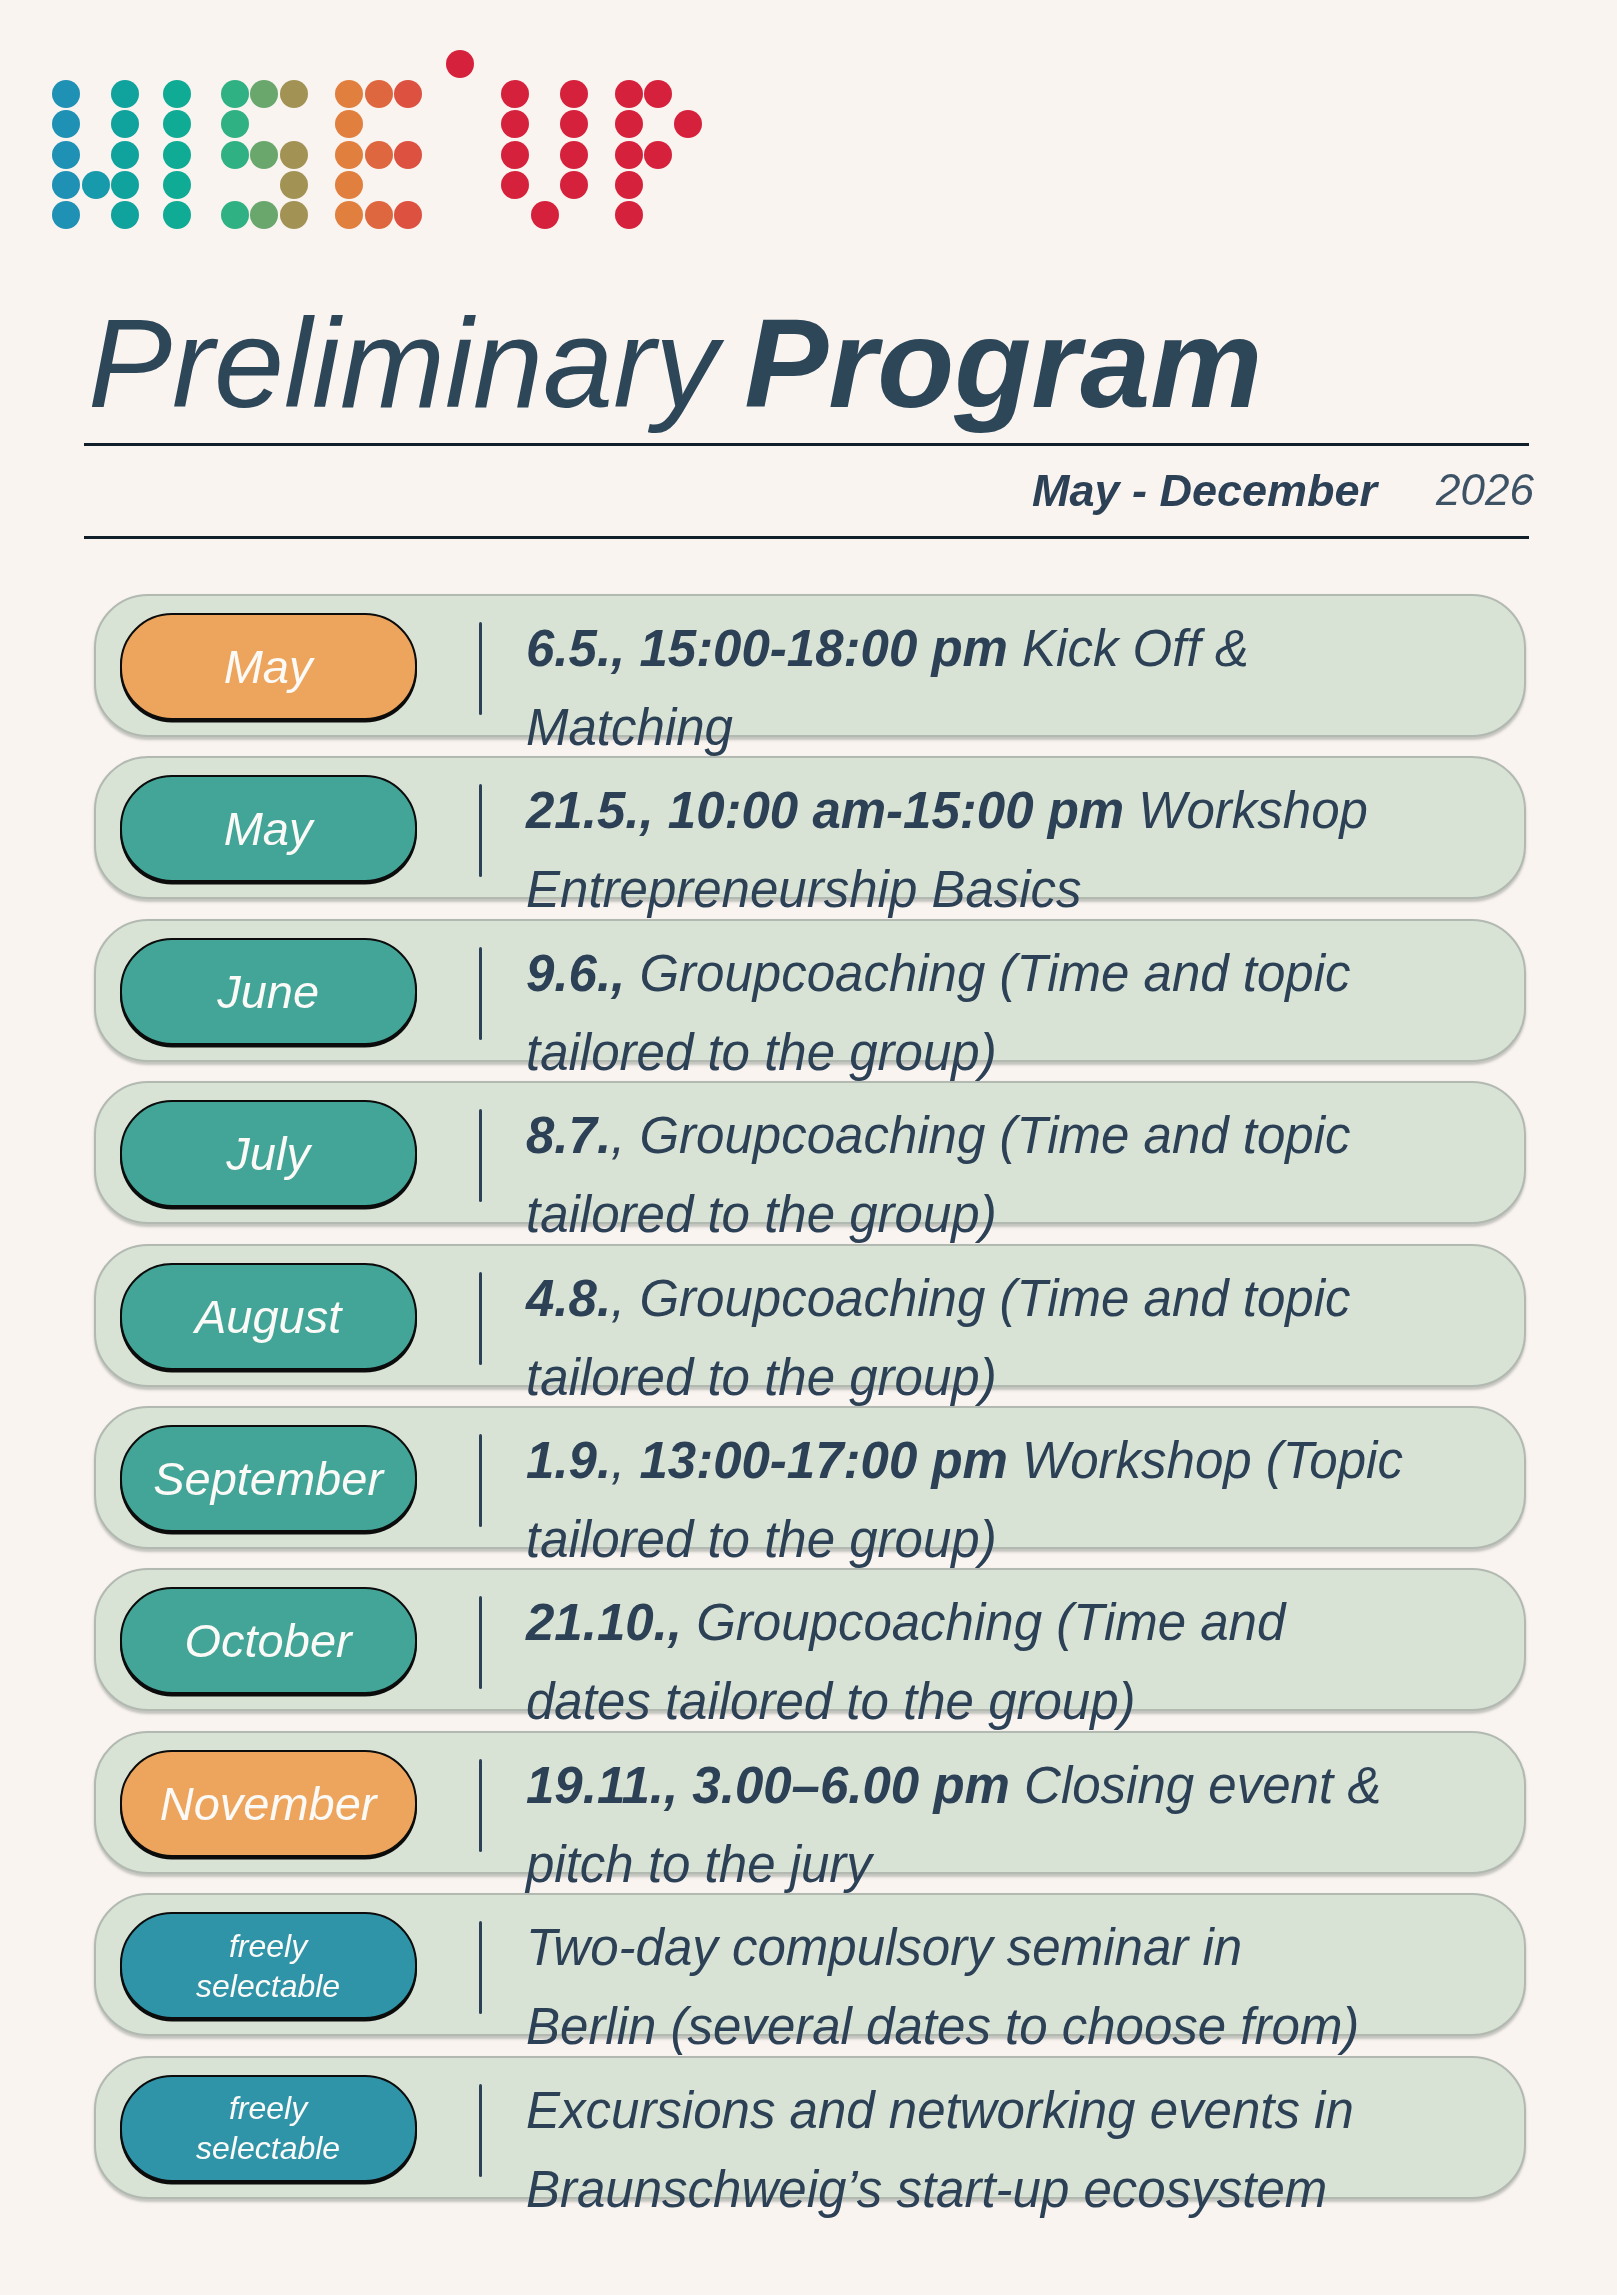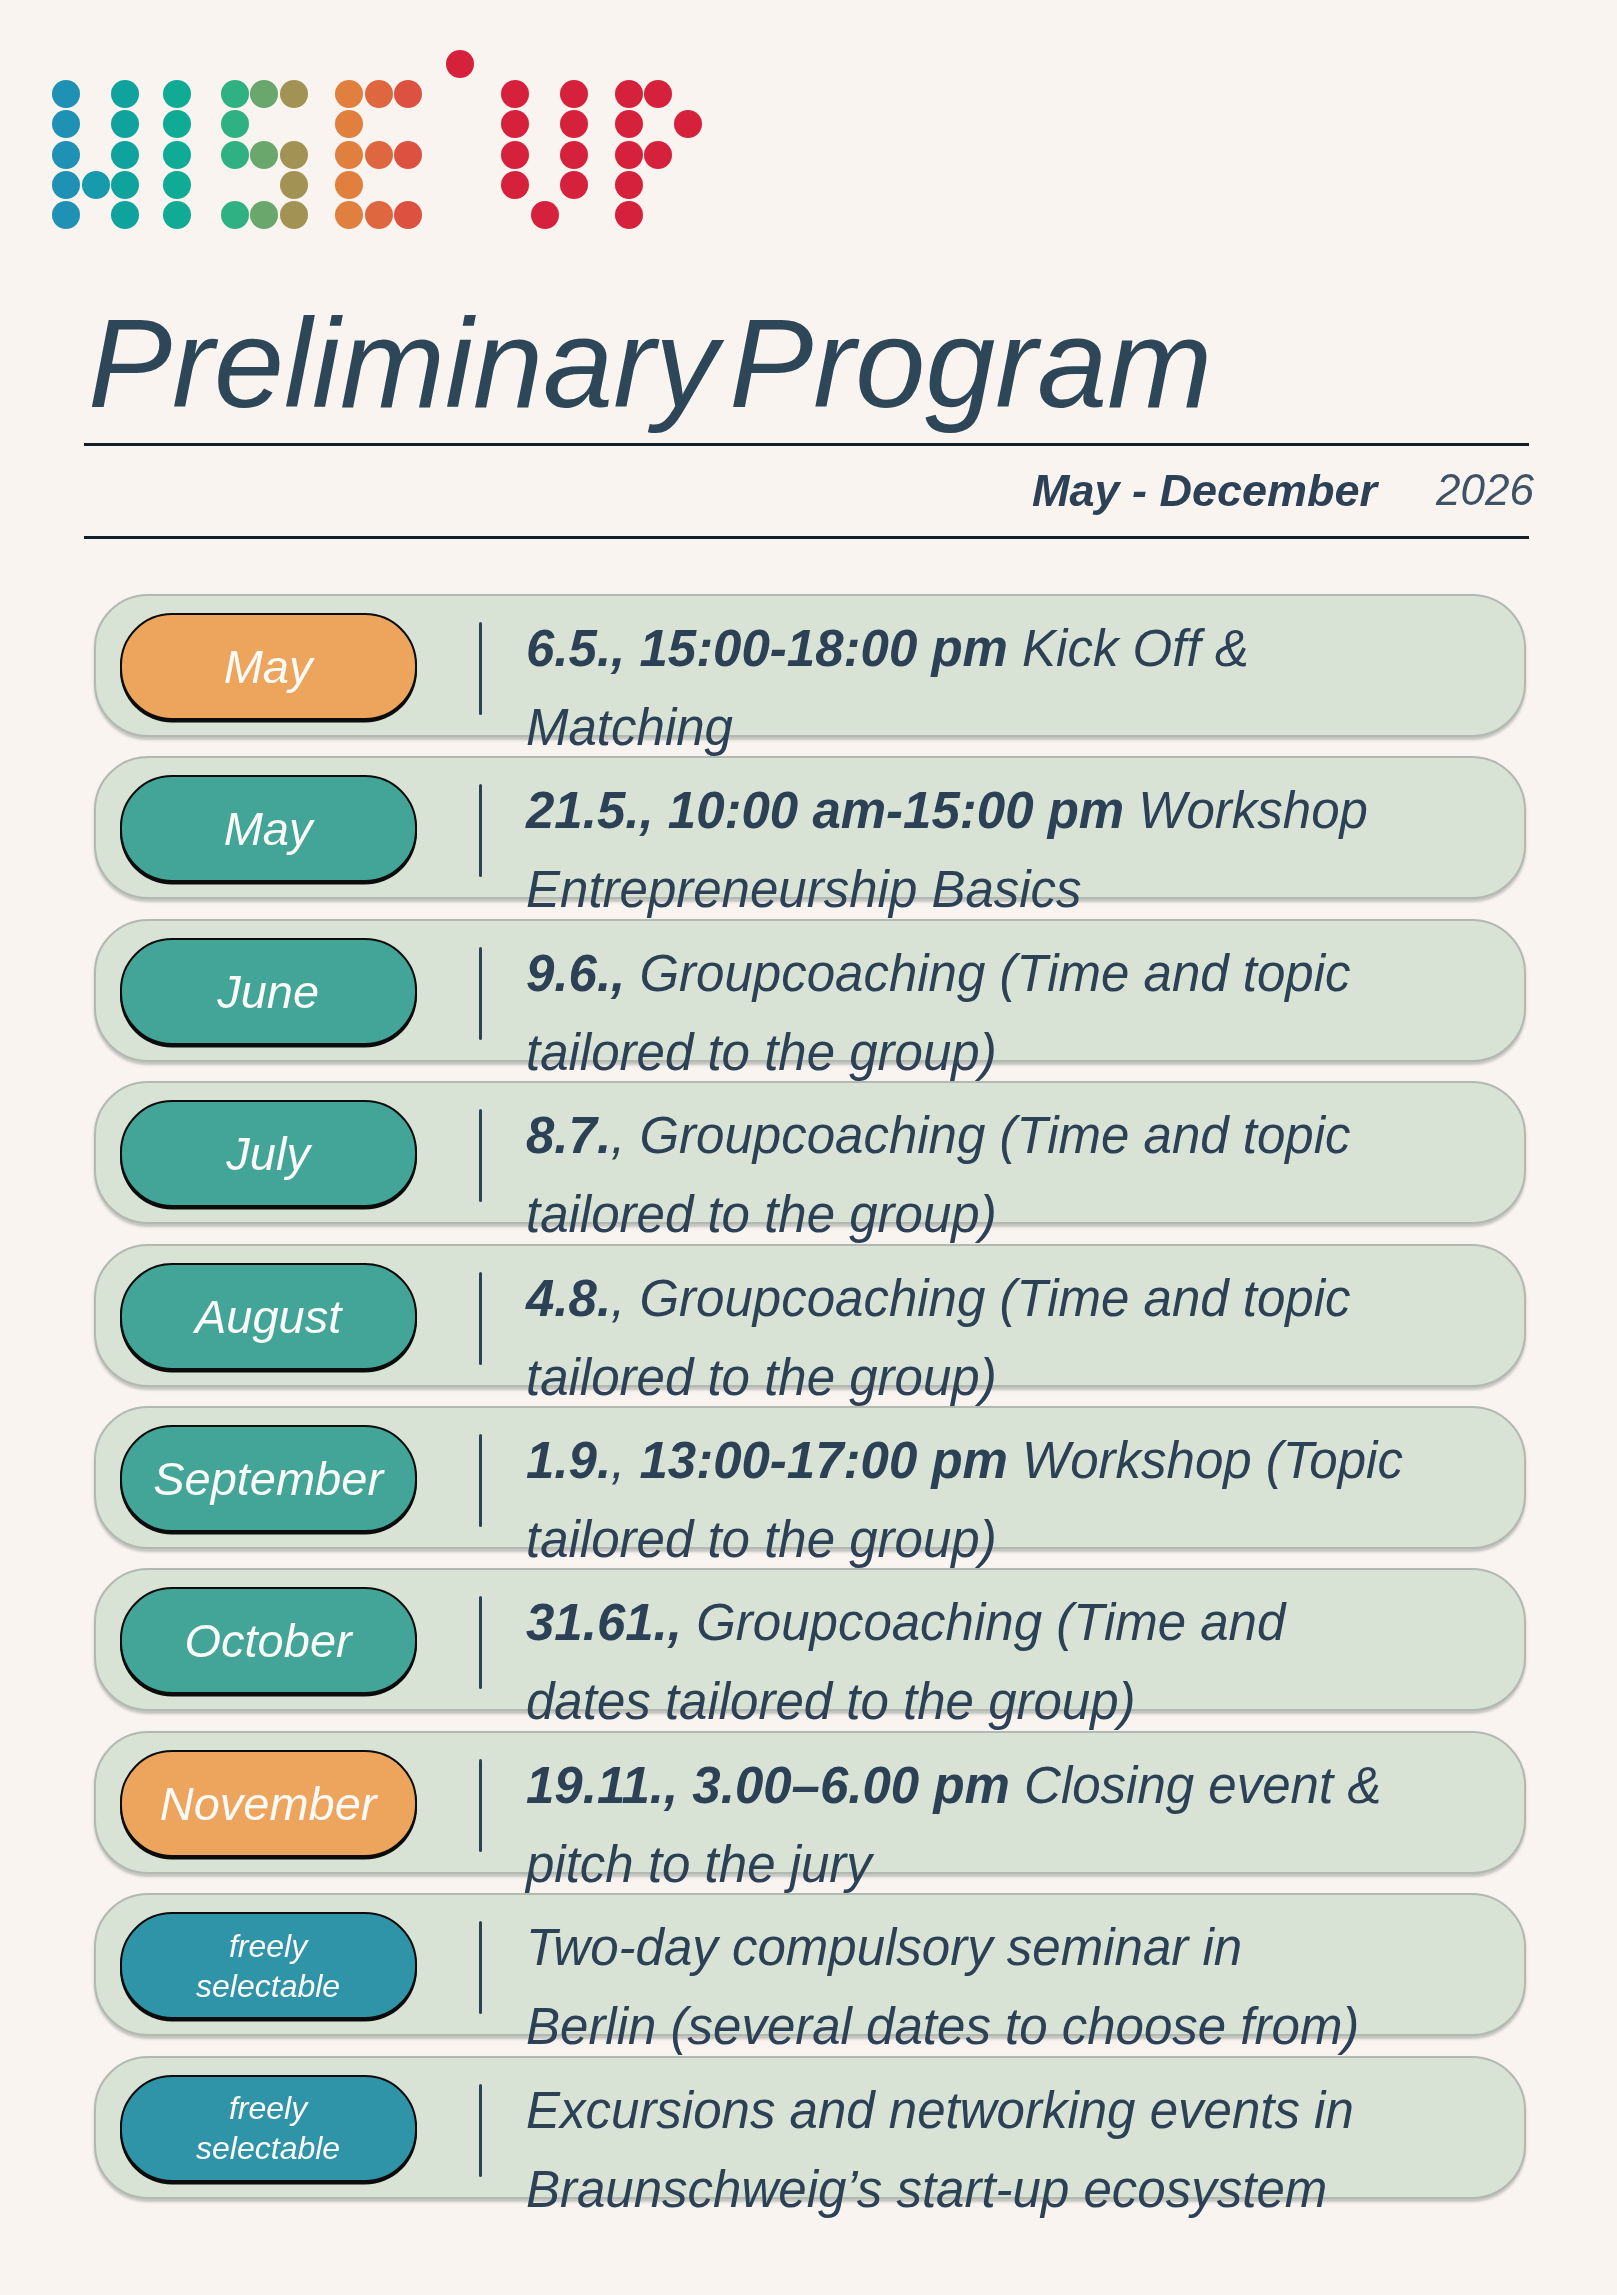--- a/index.html
+++ b/index.html
@@ -23,7 +23,7 @@
     color: var(--title-navy, #2d4759);
     white-space:nowrap; letter-spacing:0px;
   }
-  .title .t-bold { font-weight:400; margin-left:11px; }
+  .title .t-bold { font-weight:700; margin-left:26px; }
 
   .rule { position:absolute; left:84px; width:1445px; height:3.4px; background: var(--rule, #111f2b); }
   .rule1 { top:443px; }

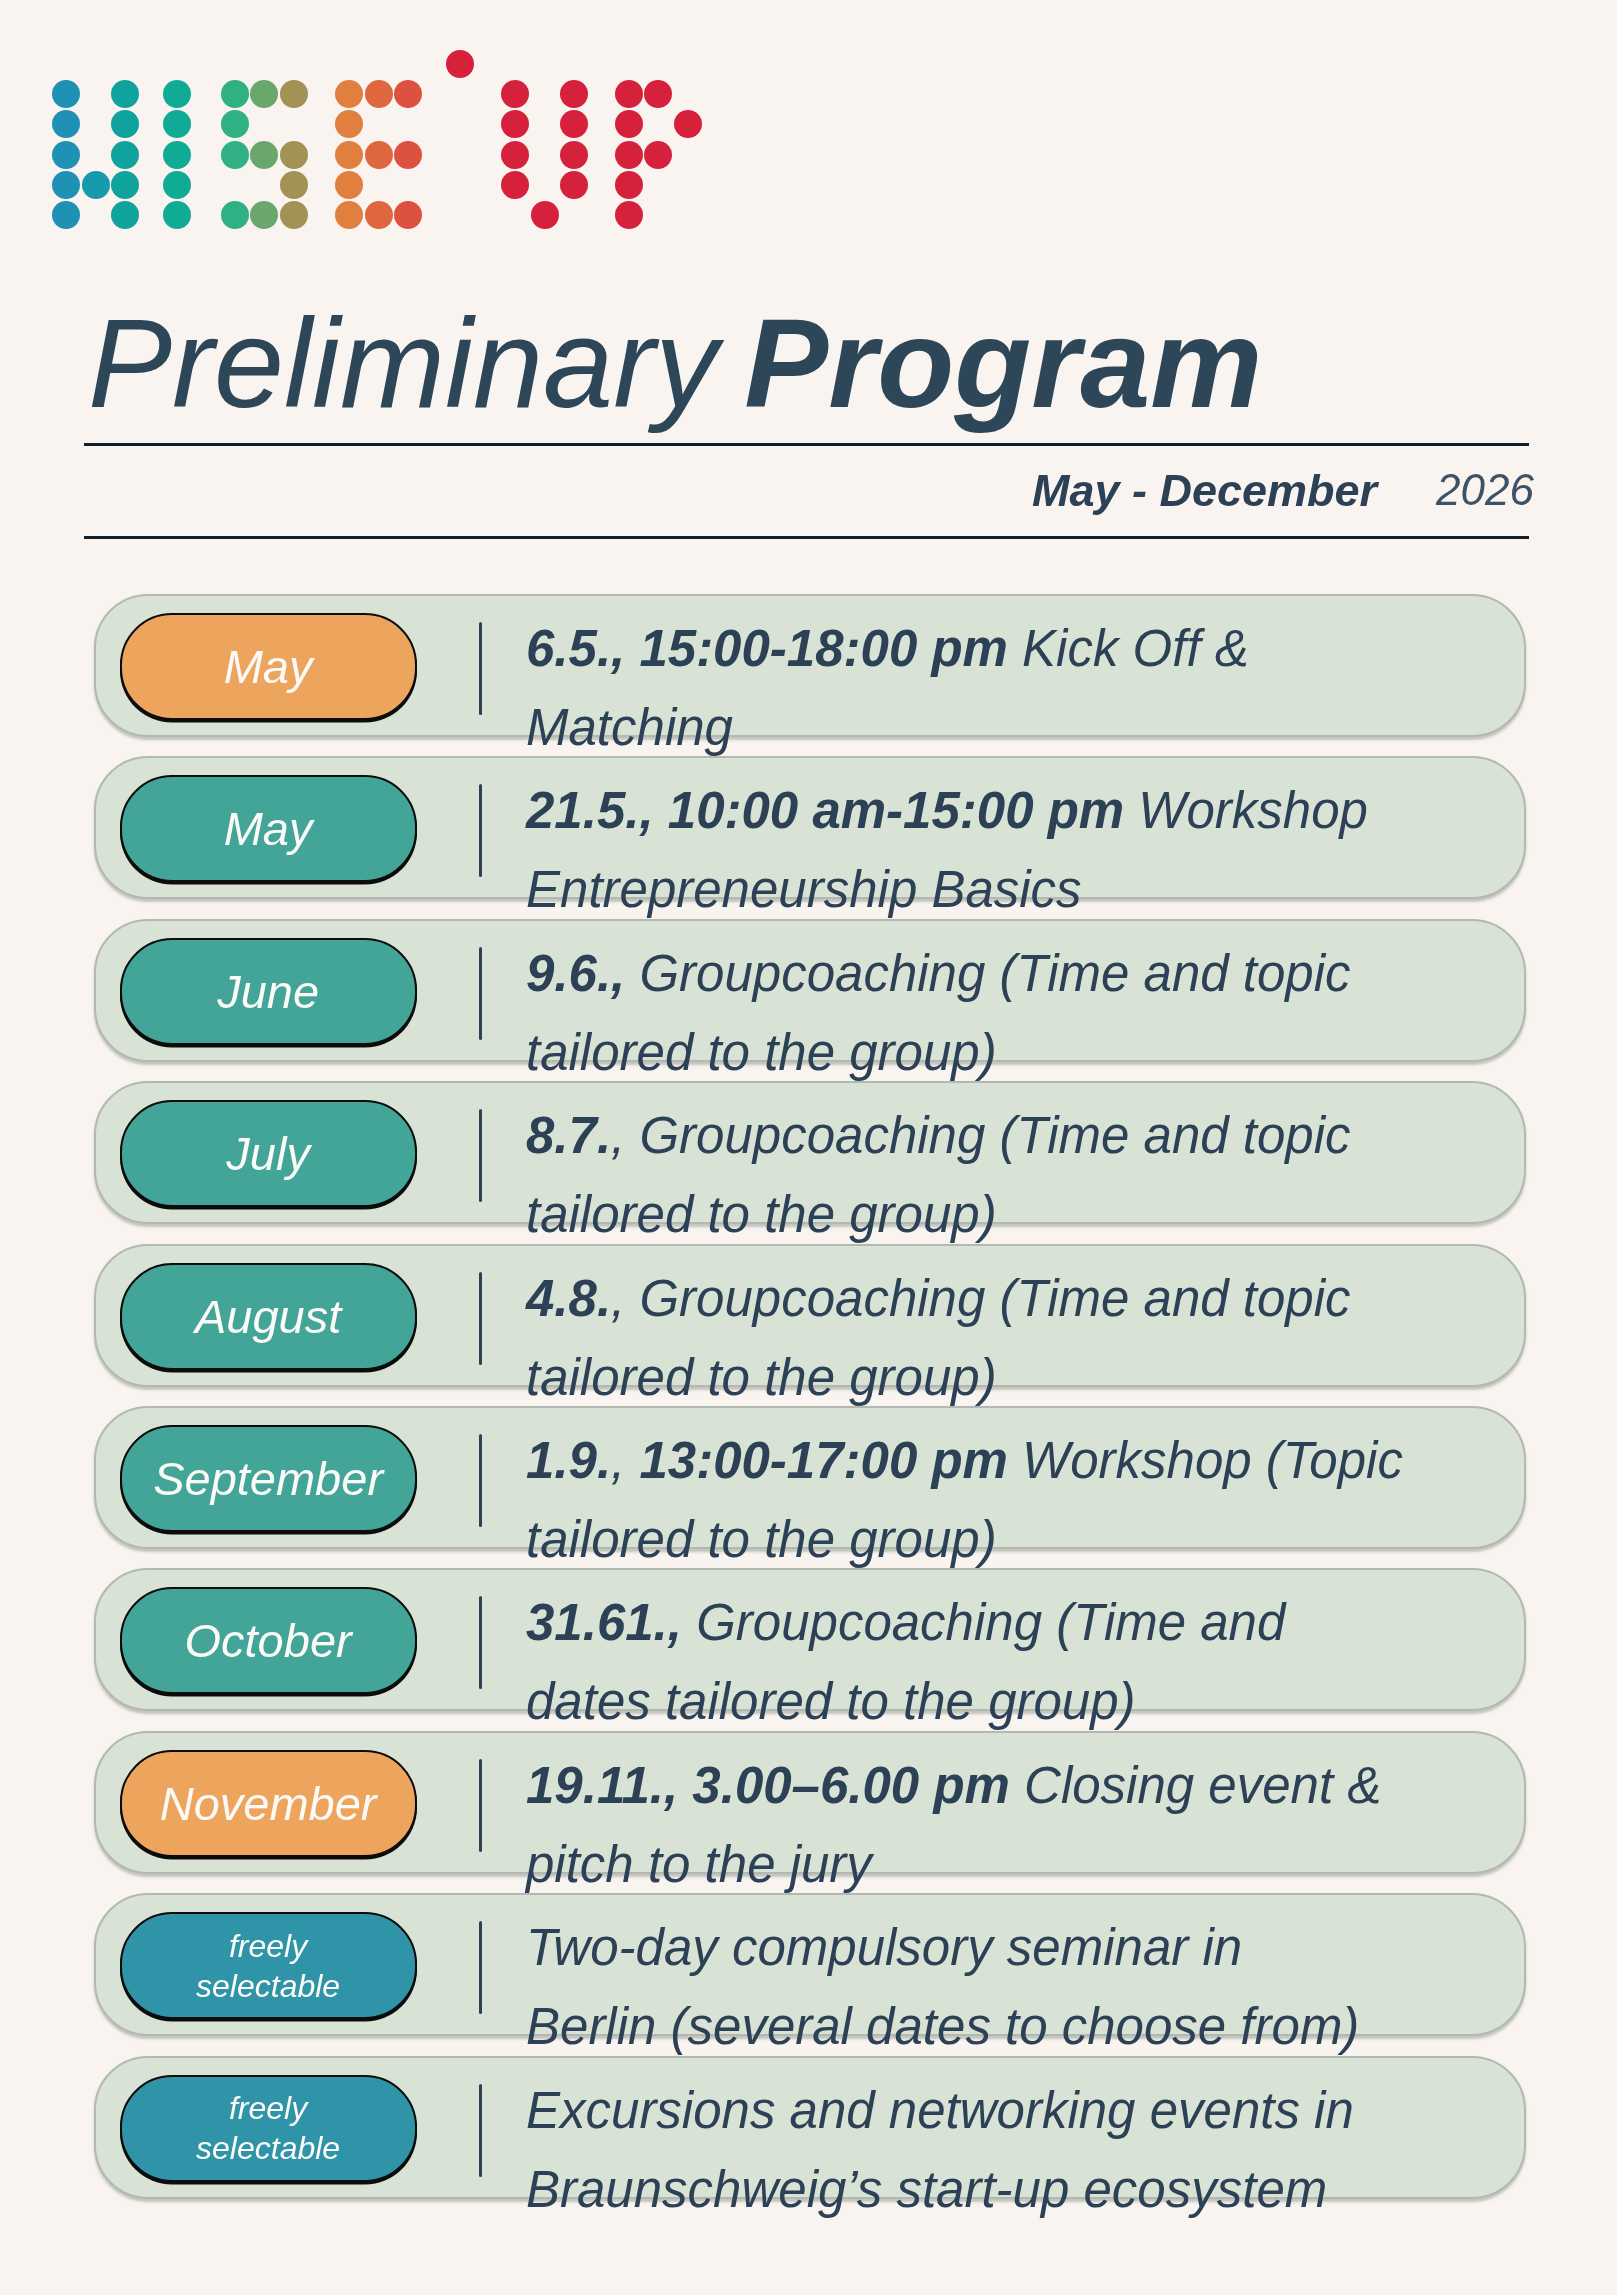--- a/index.html
+++ b/index.html
@@ -214,7 +214,7 @@
         </div>
         <div class="divider"></div>
         <div class="event-text">
-          <div class="line"><span class="b">31.61.,</span><span> Groupcoaching (Time and</span></div>
+          <div class="line"><span class="b">21.10.,</span><span> Groupcoaching (Time and</span></div>
           <div class="line"><span>dates tailored to the group)</span></div>
         </div>
       </div>

